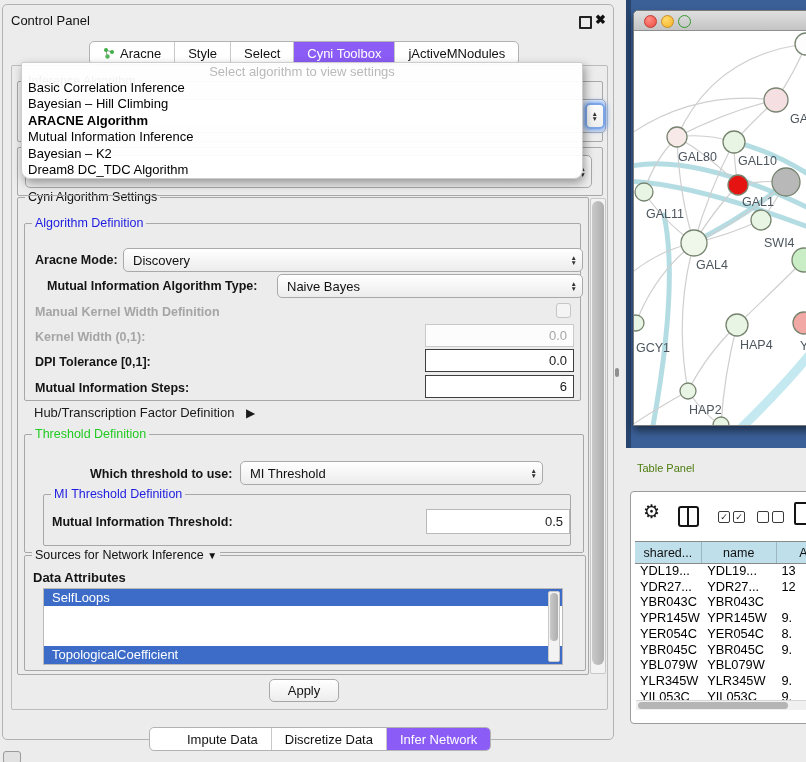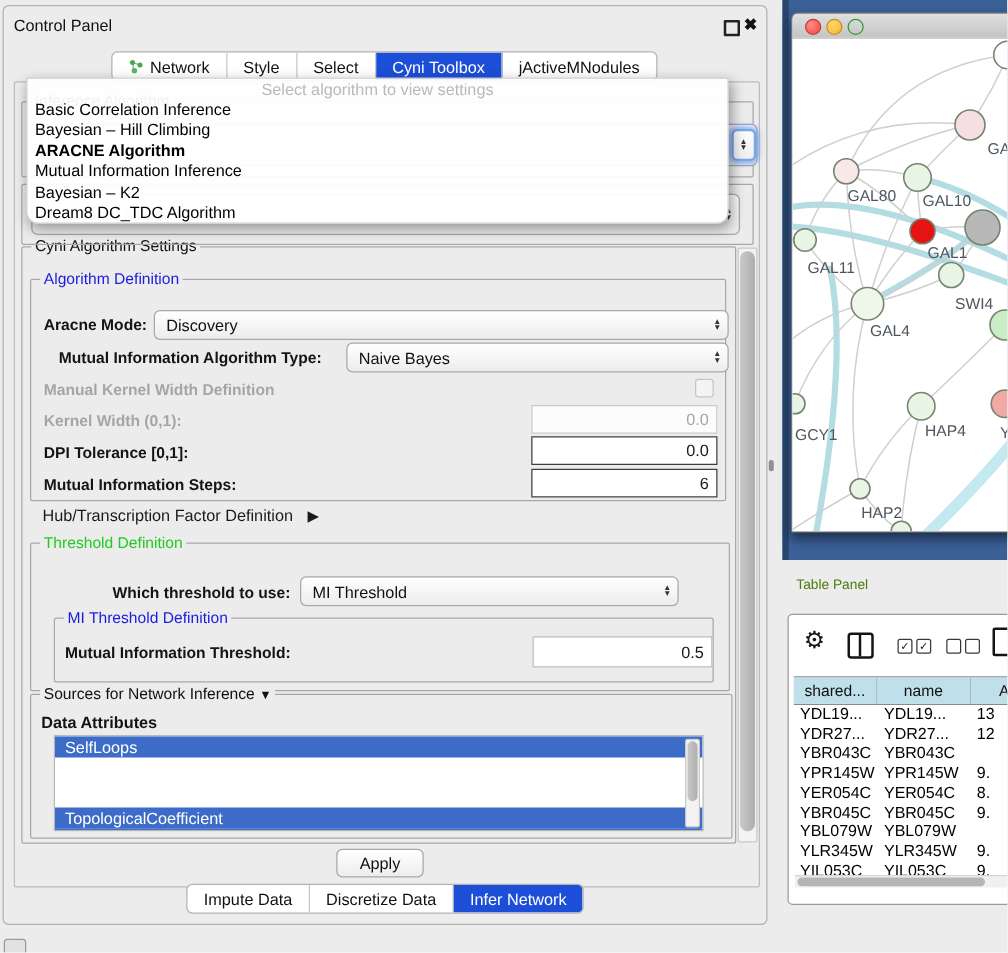--- a/index.html
+++ b/index.html
@@ -103,7 +103,7 @@
             <circle cx="9" cy="5" r="2" fill="#3fae44"></circle>
             <circle cx="4.5" cy="9.5" r="2.2" fill="#57b85b"></circle>
           </svg>
-          <span>Network</span>
+          <span>Aracne</span>
         </div>
         <div class="tab">
           <span>Style</span>

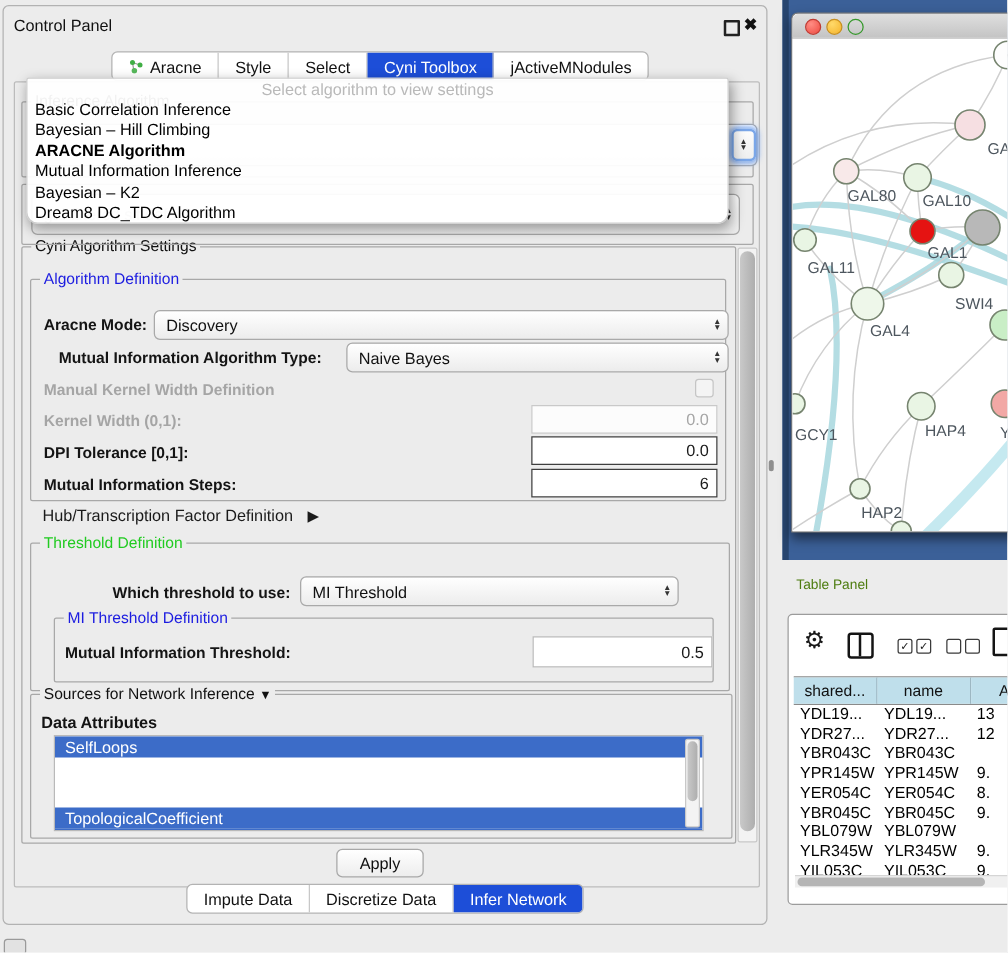--- a/index.html
+++ b/index.html
@@ -17,7 +17,7 @@
   .tabgroup .tab{display:flex;align-items:center;gap:5px;padding:0 13px;border-right:1px solid #c8c8c8;
                  color:#111;white-space:nowrap;}
   .tabgroup .tab:last-child{border-right:none;}
-  .tabgroup .tab.sel{background:#1d4ed8;color:#fff;}
+  .tabgroup .tab.sel{background:#8b5cf6;color:#fff;}
   
   .cp-body{position:absolute;left:8px;top:60px;width:595px;height:643px;border:1px solid #bcbcbc;
            border-radius:2px;background:#ececec;}

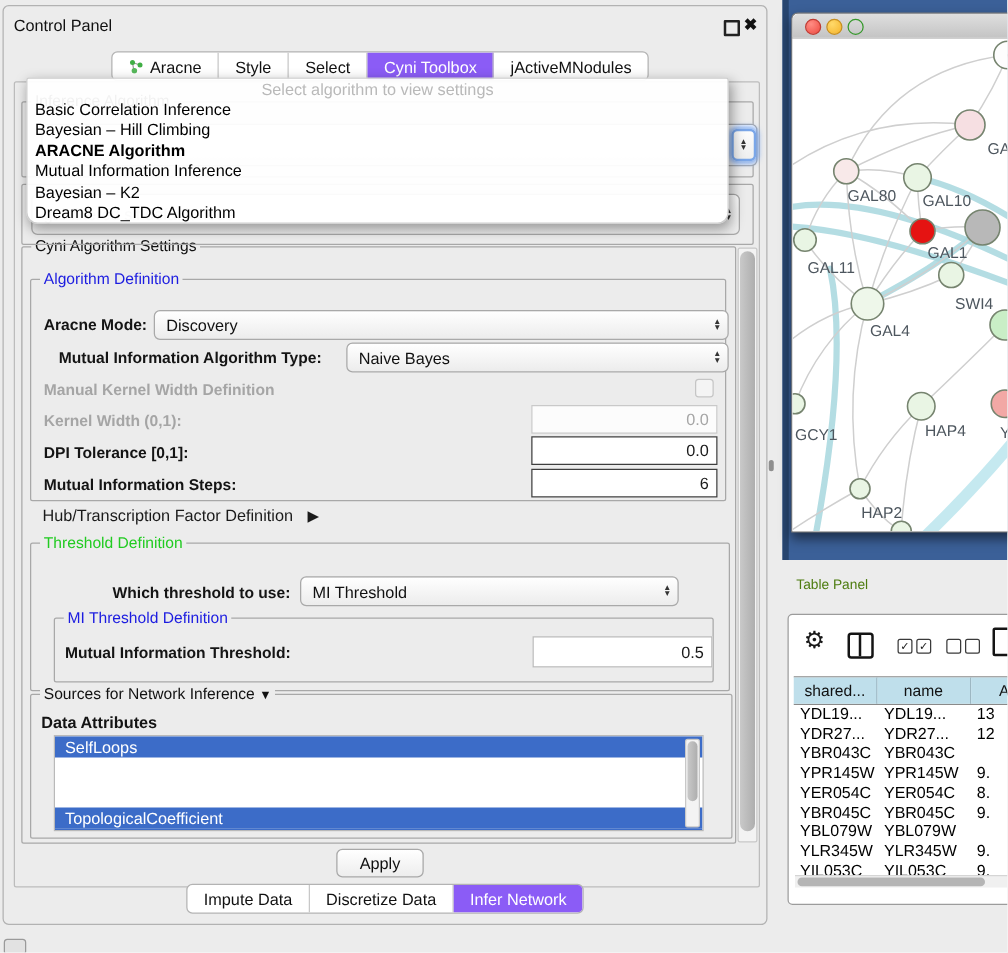--- a/index.html
+++ b/index.html
@@ -231,7 +231,7 @@
 
     <button class="btn" style="left:266px;top:674px;width:70px;height:23px;">Apply</button>
 
-    <div class="tabgroup" id="bottom-tabs" style="left:146px;top:702px;">
+    <div class="tabgroup" id="bottom-tabs" style="left:146px;top:722px;padding-left:24px;">
         <div class="tab">
           <span>Impute Data</span>
         </div>

